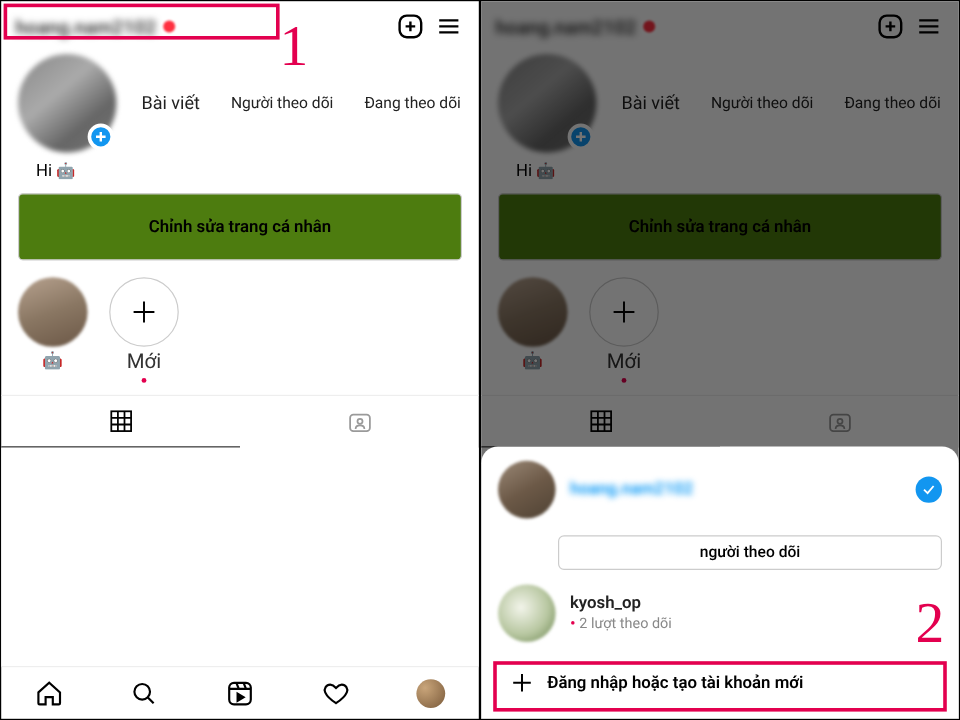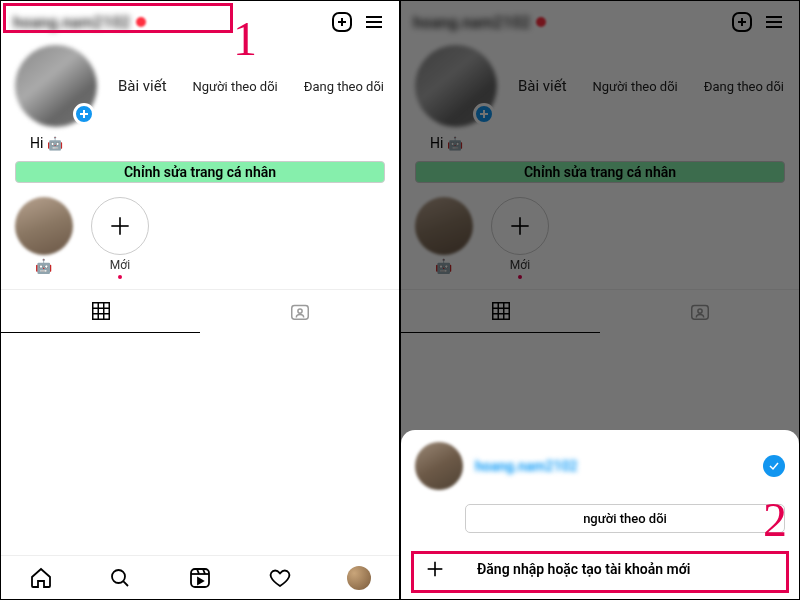--- a/index.html
+++ b/index.html
@@ -112,11 +112,11 @@
     border:1px solid #ccc;
     border-radius:4px;
     text-align:center;
-    padding:2px 0;
+    padding:19px 0;
     font-size:14px;
     font-weight:600;
     cursor:pointer;
-    background:#86efac;
+    background:#4d7c0f;
   }
   
   .highlights {

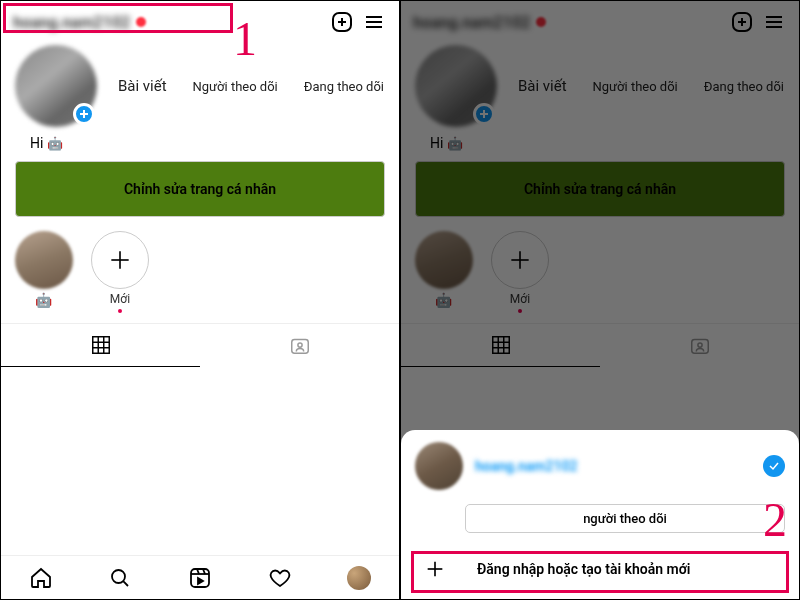--- a/index.html
+++ b/index.html
@@ -131,7 +131,7 @@
     background:#fff;
   }
   .hl-circle.photo { background: linear-gradient(160deg,#b7a28f,#8a7763,#6b5746); filter: blur(1.5px); border:none; }
-  .hl-label { font-size:12px; color:#333; }
+  .hl-label { font-size:17px; color:#333; }
   .hl-emoji { font-size:14px; }
   .red-tiny { width:4px; height:4px; border-radius:50%; background:#e3004f; }
   

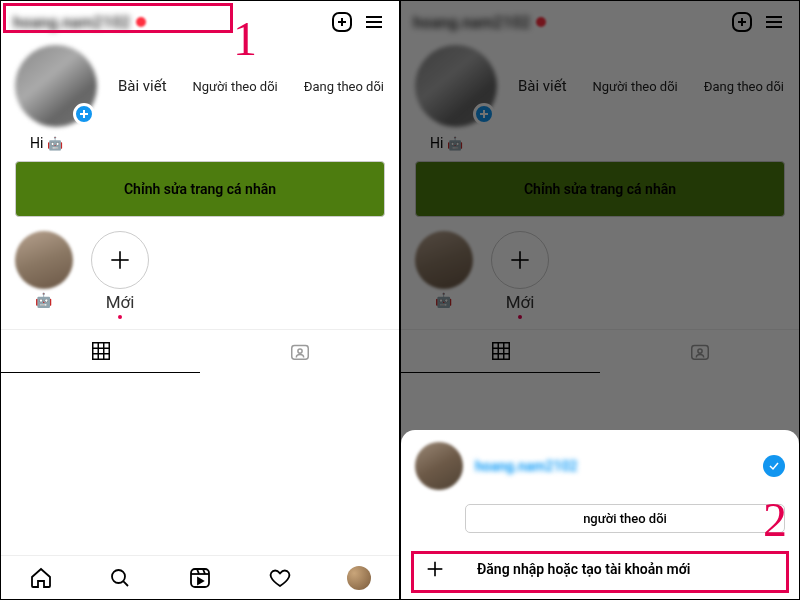--- a/index.html
+++ b/index.html
@@ -441,6 +441,13 @@
       <div class="pill">người theo dõi</div>
     </div>
 
+    <div class="acct-row">
+      <div class="acct-avatar leaf"></div>
+      <div>
+        <div class="acct-name plain">kyosh_op</div>
+        <div class="acct-sub"><span class="dot">•</span> <span>2 lượt theo dõi</span></div>
+      </div>
+    </div>
 
     <div class="add-row">
       <span class="add-ic">

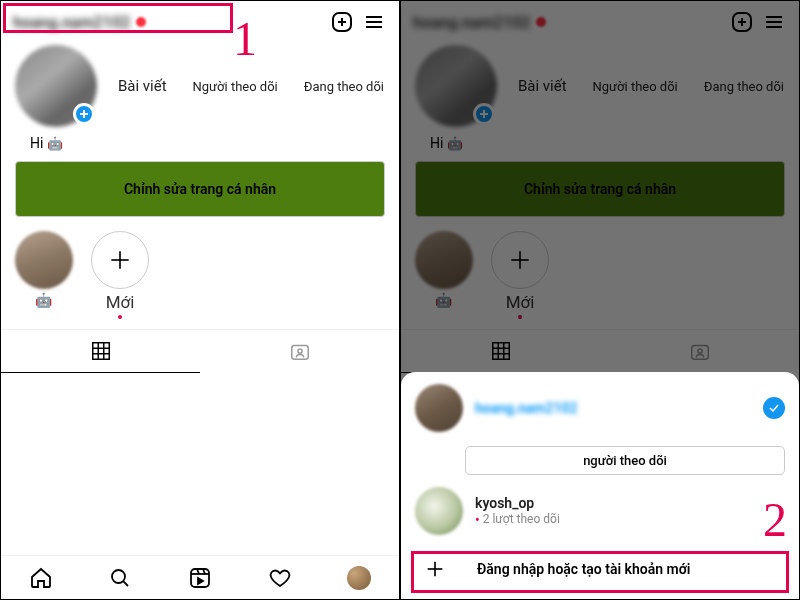--- a/index.html
+++ b/index.html
@@ -207,7 +207,7 @@
     white-space:nowrap;
   }
   .add-row {
-    display:flex; align-items:center; gap:30px;
+    display:flex; align-items:center; gap:9px;
     padding:12px 6px 8px 8px;
     cursor:pointer;
   }

